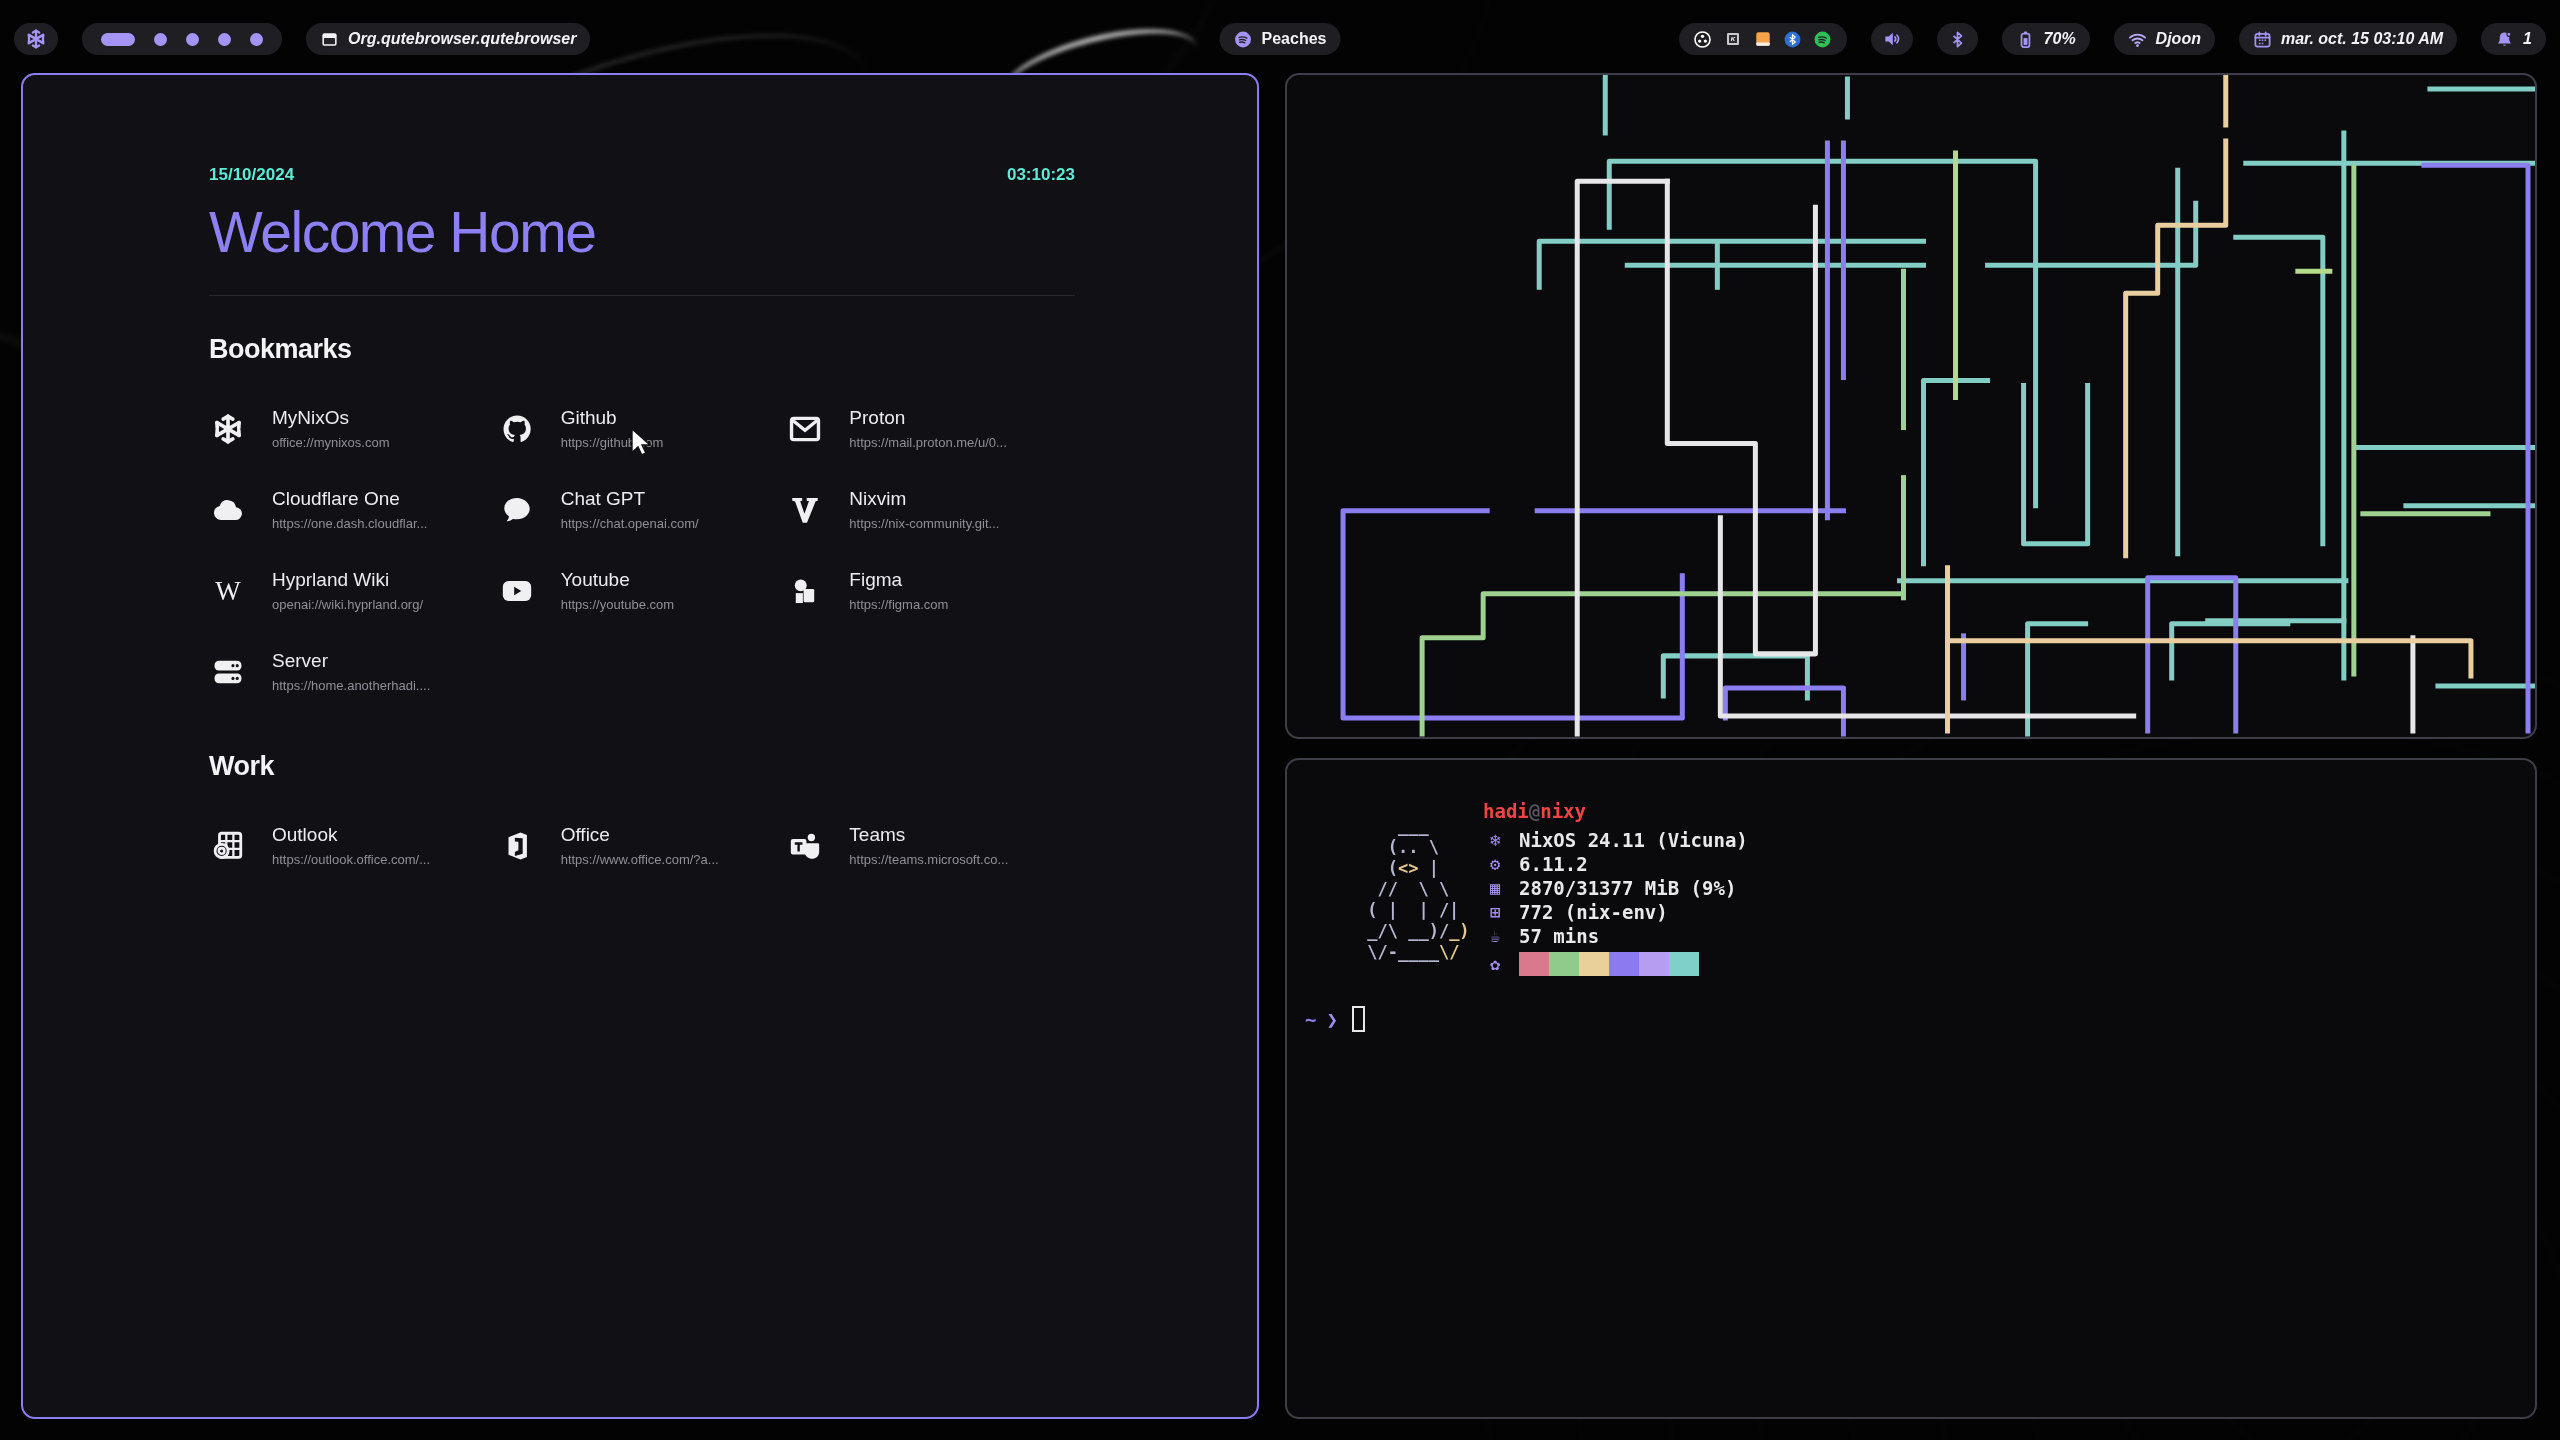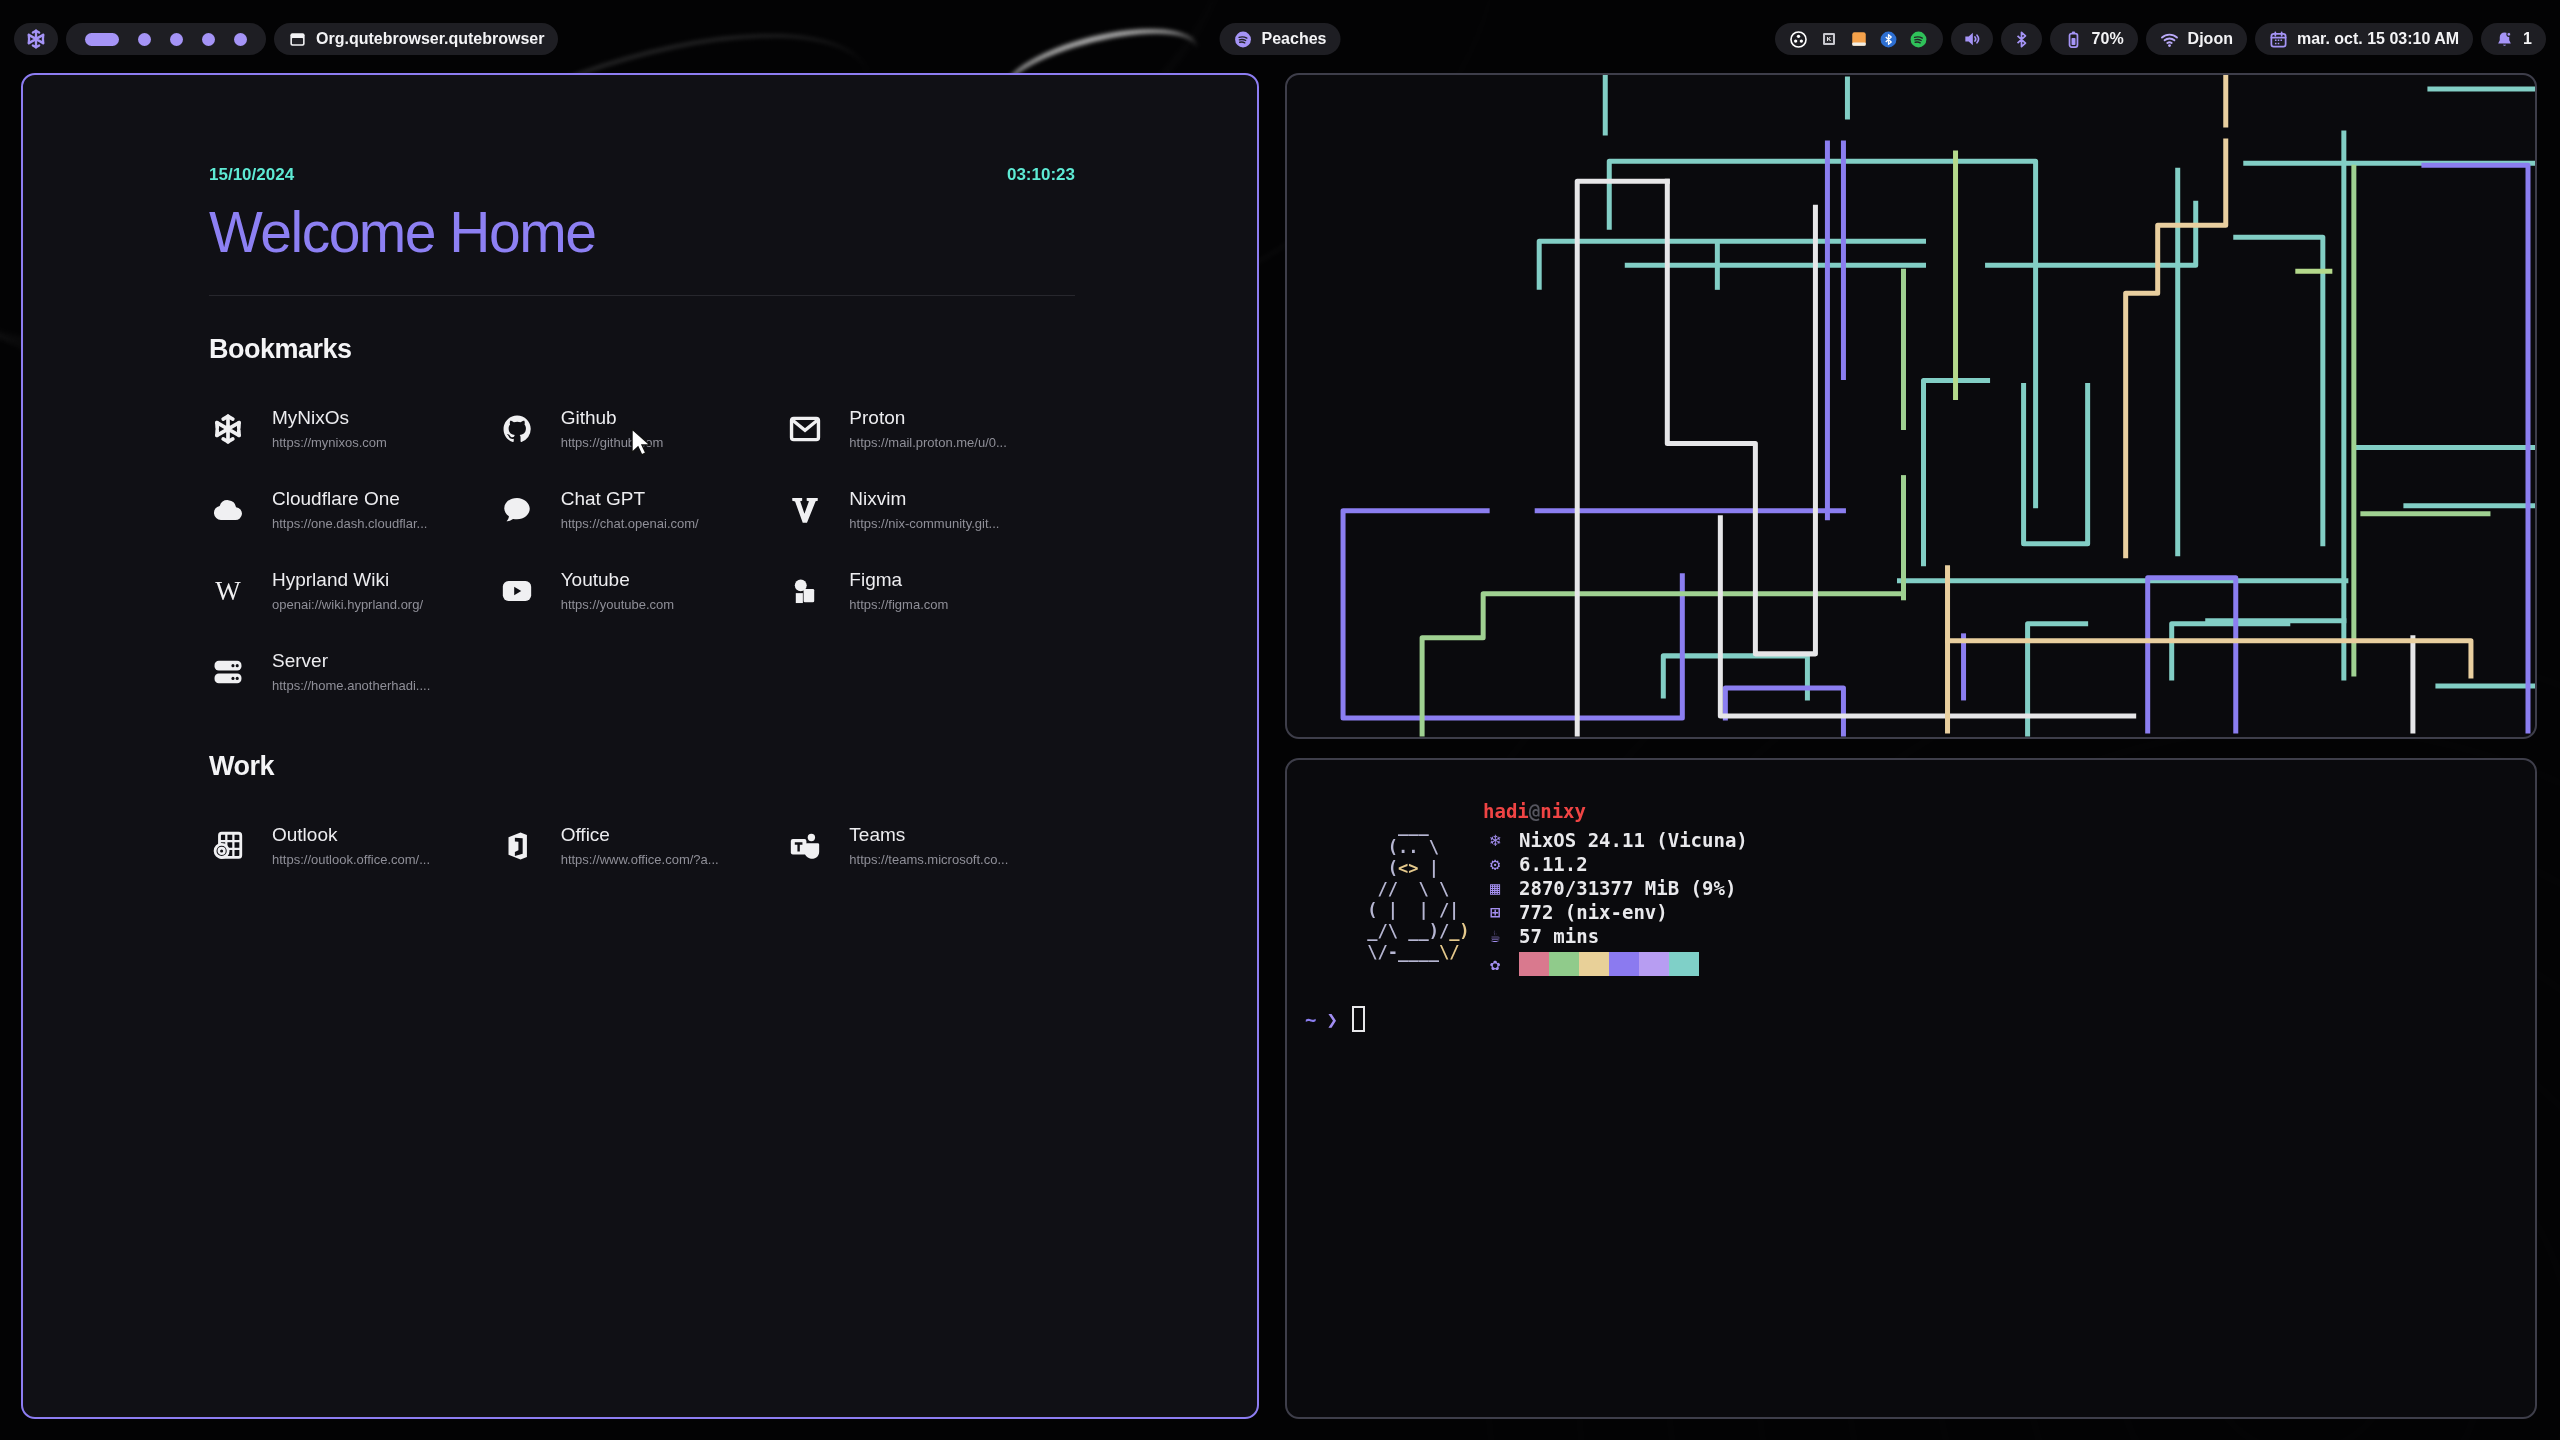--- a/index.html
+++ b/index.html
@@ -32,7 +32,7 @@
     display:flex; align-items:center; gap:9px; padding:0 14px;
     font-size:16px; font-weight:bold; color:#f3f3f5; white-space:nowrap; }
   .pill.icon-only { padding:0 11px; }
-  .bar-group { display:flex; align-items:center; gap:8px; }
+  .bar-group { display:flex; align-items:center; gap:24px;font-style:italic; }
   .bar-center { position:absolute; left:50%; transform:translateX(-50%); }
   .ws-active { width:34px; height:13px; border-radius:7px; background:#a594f6; }
   .ws-dot { width:13px; height:13px; border-radius:50%; background:#a594f6; }

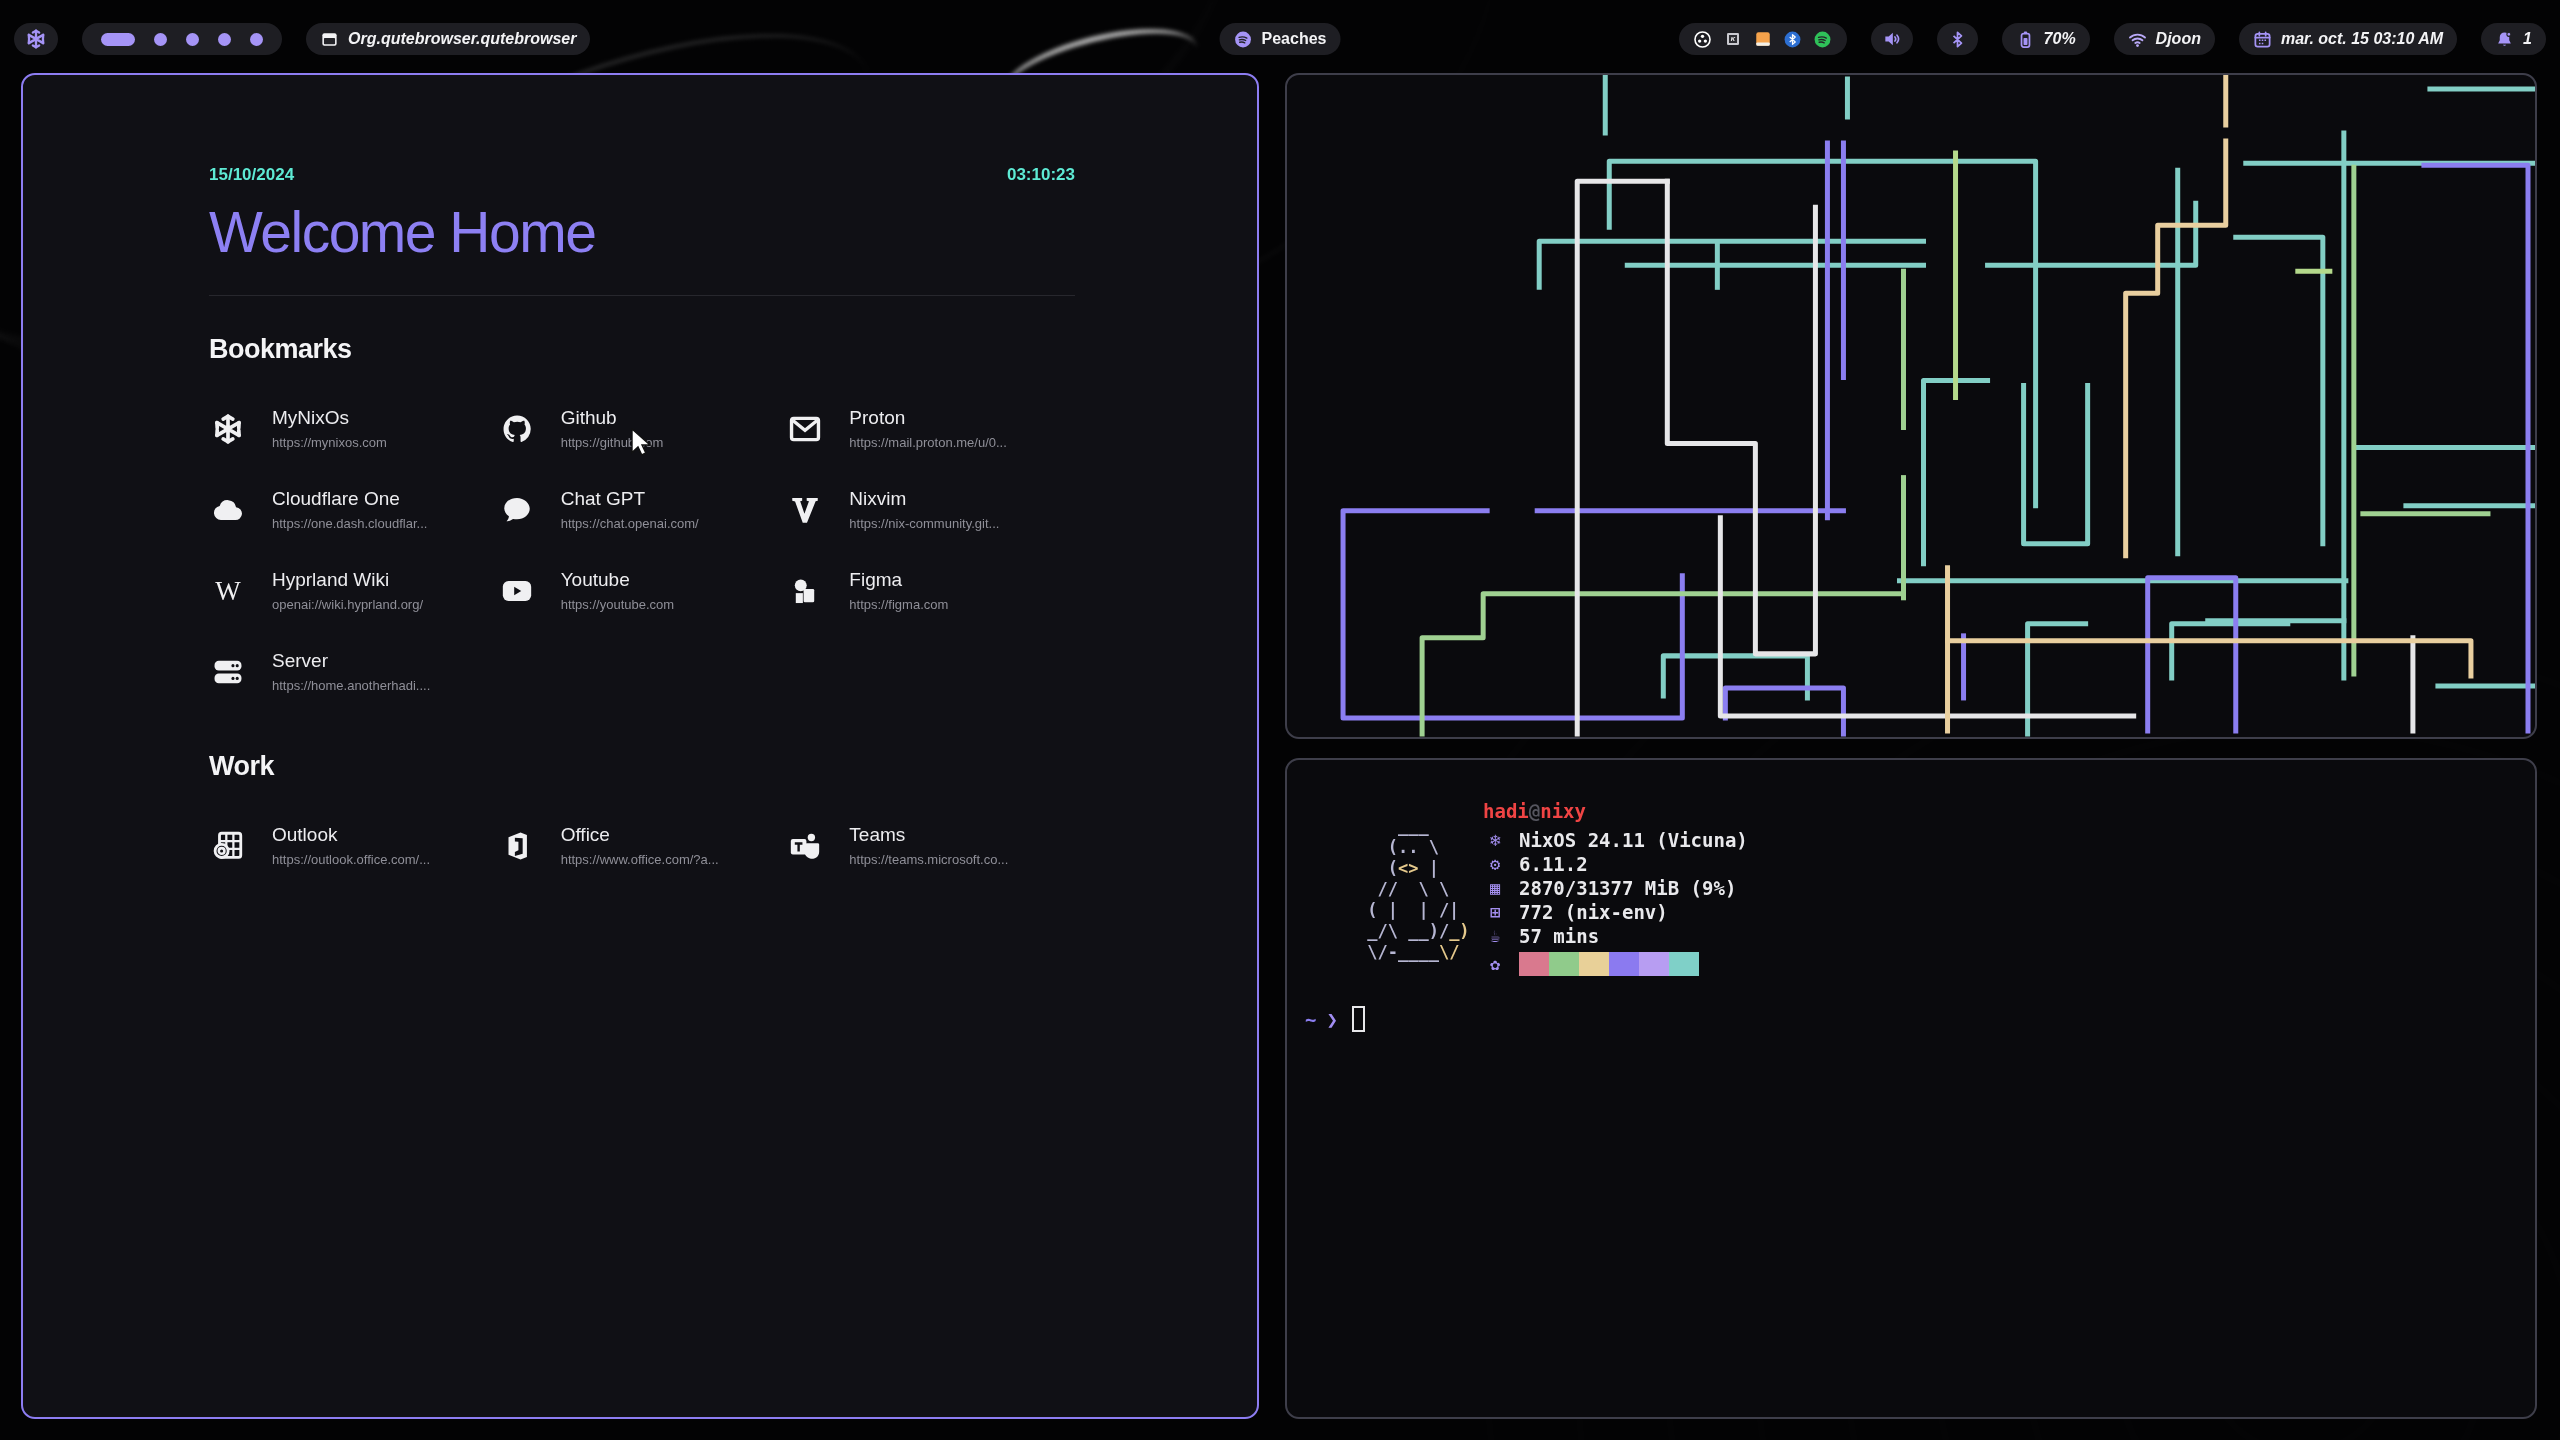--- a/index.html
+++ b/index.html
@@ -318,7 +318,7 @@
     </span>
     <span>
       <div class="bm-title">MyNixOs</div>
-      <div class="bm-url">https://mynixos.com</div>
+      <div class="bm-url">office://mynixos.com</div>
     </span>
   </div>
 

